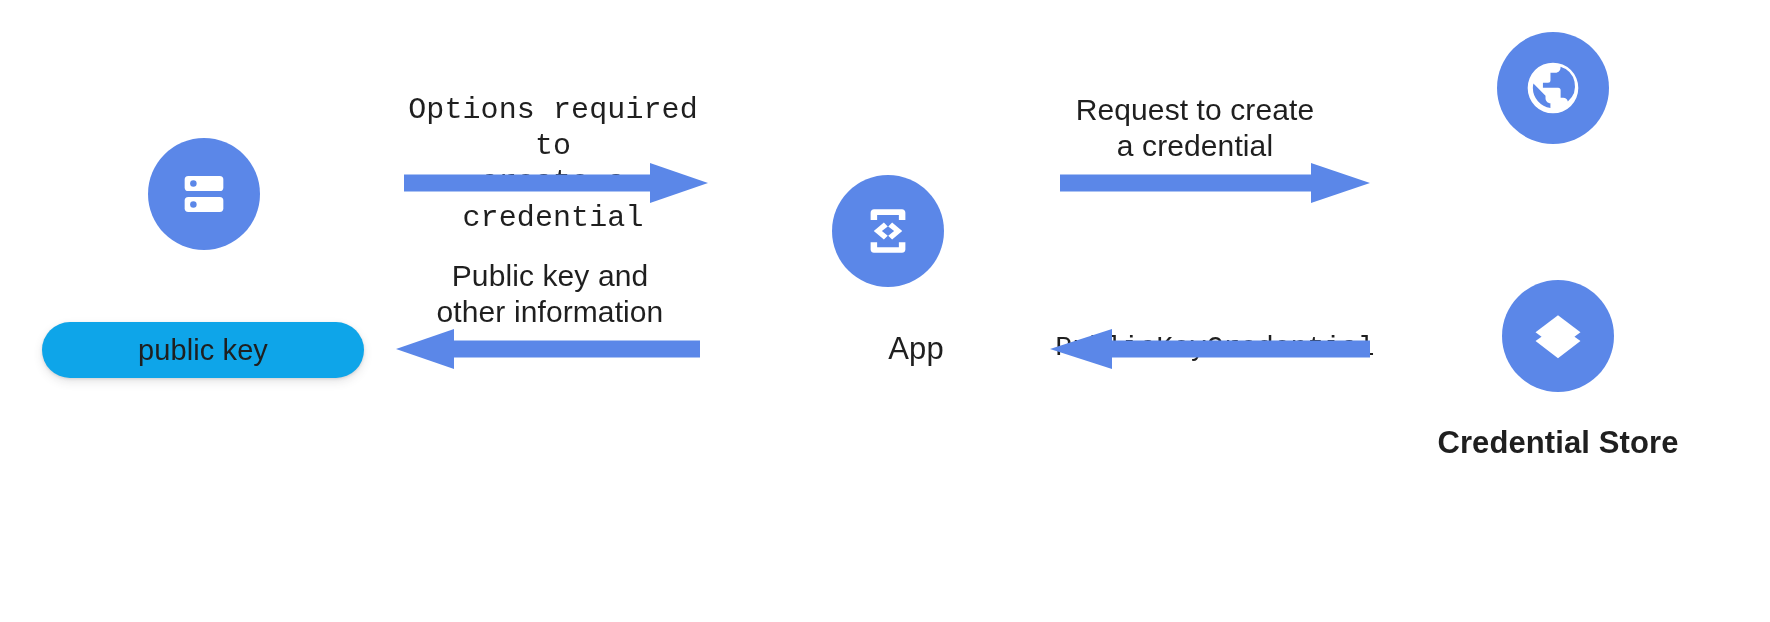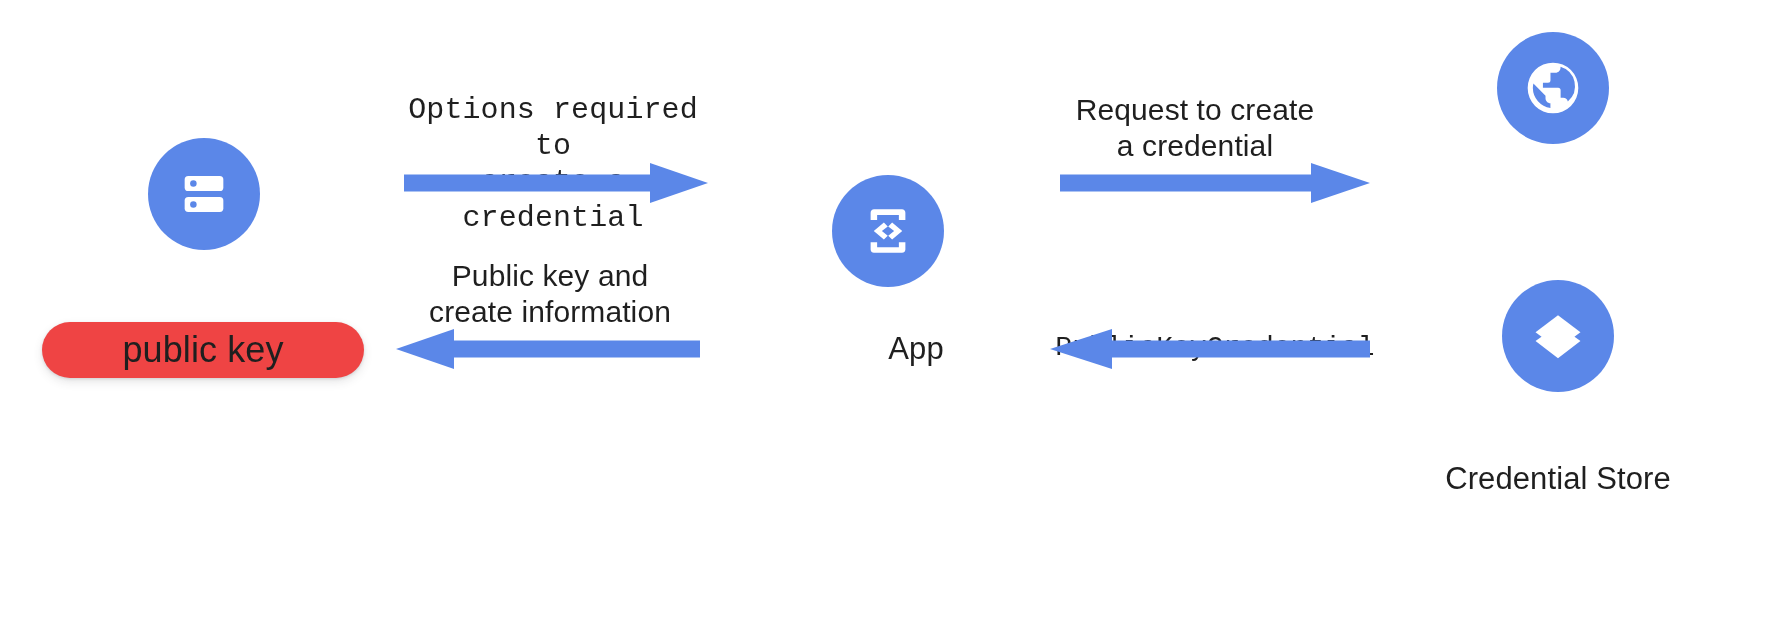--- a/index.html
+++ b/index.html
@@ -104,7 +104,7 @@
   </div>
 
   <div class="caption" style="left:380px; top:258px; width:340px;">Public key and
-create information</div>
+other information</div>
   <div class="arrow" style="left:396px; top:326px;">
     <svg width="304" height="46" viewBox="0 0 304 46" aria-hidden="true">
       <rect x="54" y="14.5" width="250" height="17" fill="#5b87e8"></rect>

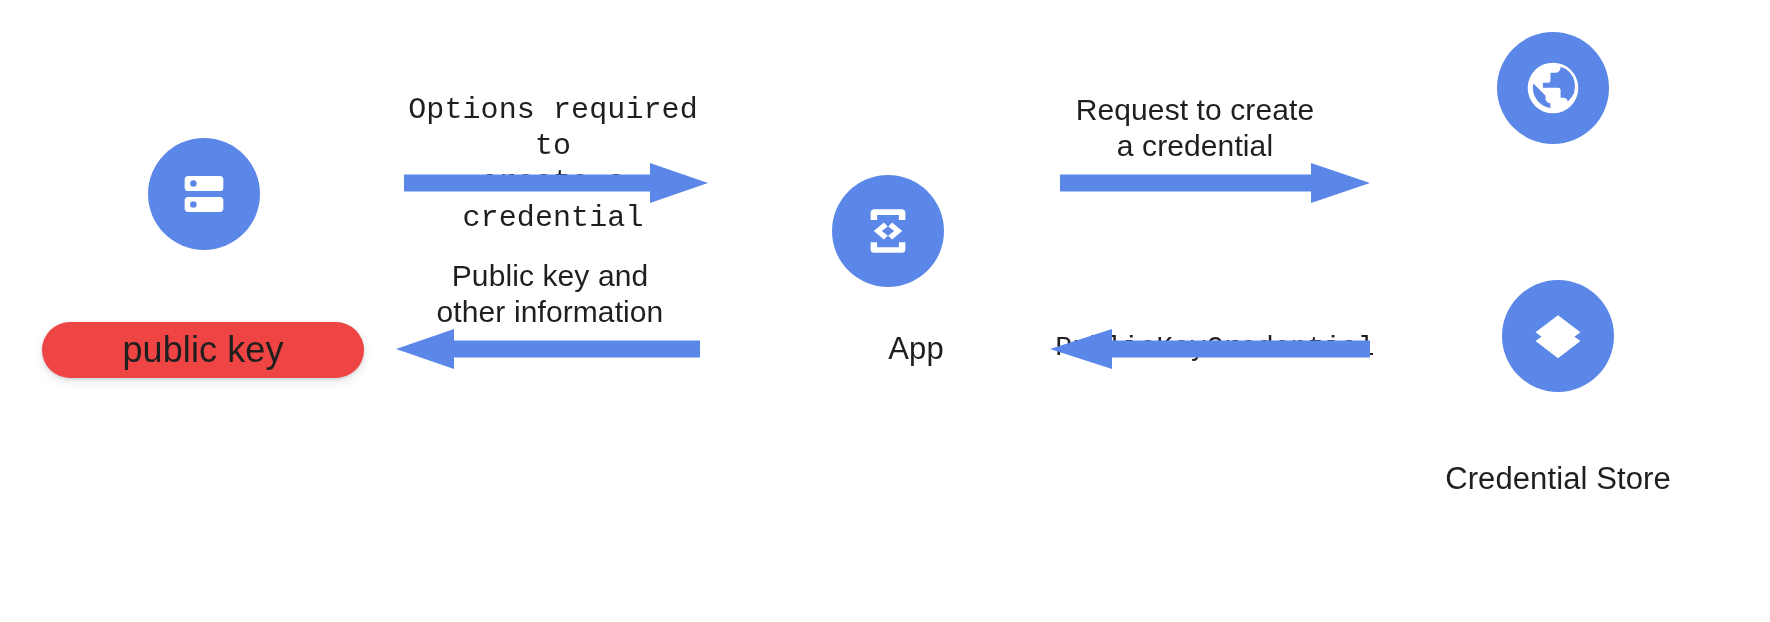--- a/index.html
+++ b/index.html
@@ -45,7 +45,7 @@
   
   .chip {
     position: absolute;
-    background: #ef4444;
+    background: #0ea5e9;
     border-radius: 40px;
     box-shadow: 0 1px 3px rgba(60,64,67,0.16),
                 0 4px 10px rgba(60,64,67,0.13);
@@ -53,7 +53,7 @@
     align-items: center;
     justify-content: center;
     color: #1f1f1f;
-    font-size: 36px;
+    font-size: 29px;
     letter-spacing: 0.1px;
   }
 

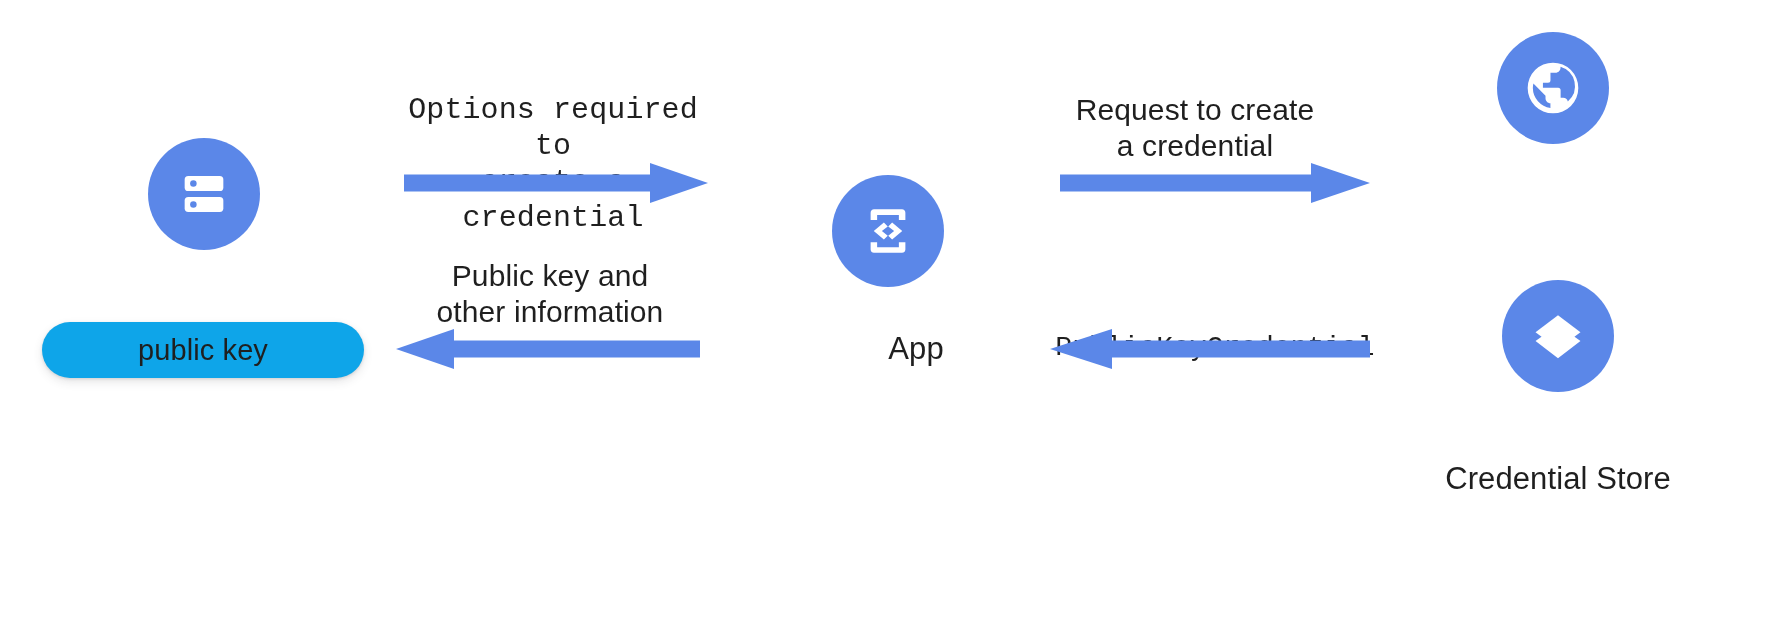--- a/index.html
+++ b/index.html
@@ -157,7 +157,7 @@
       </svg>
     </span>
   </div>
-  <div class="node-label" style="left:1408px; top:460px; width:300px;">Credential Store</div>
+  <div class="node-label" style="left:1408px; top:424px; width:300px;font-weight:bold;">Credential Store</div>
 
 </div>
 

